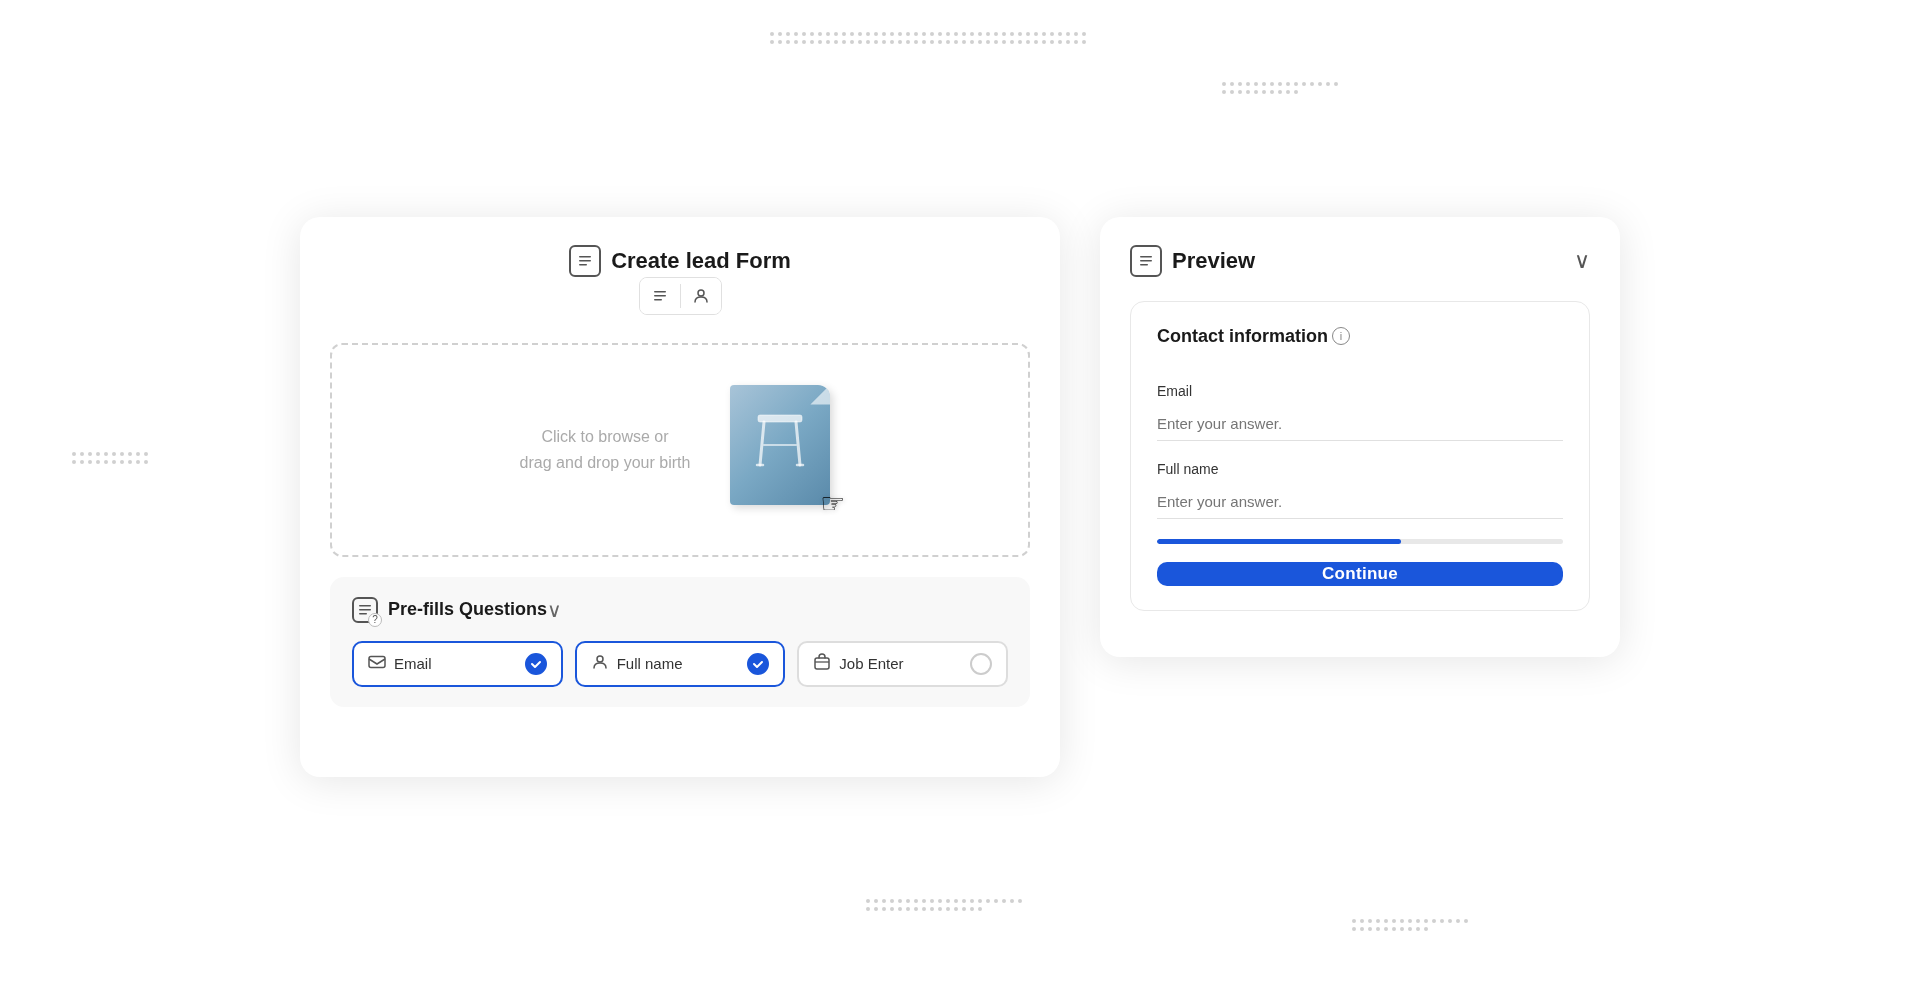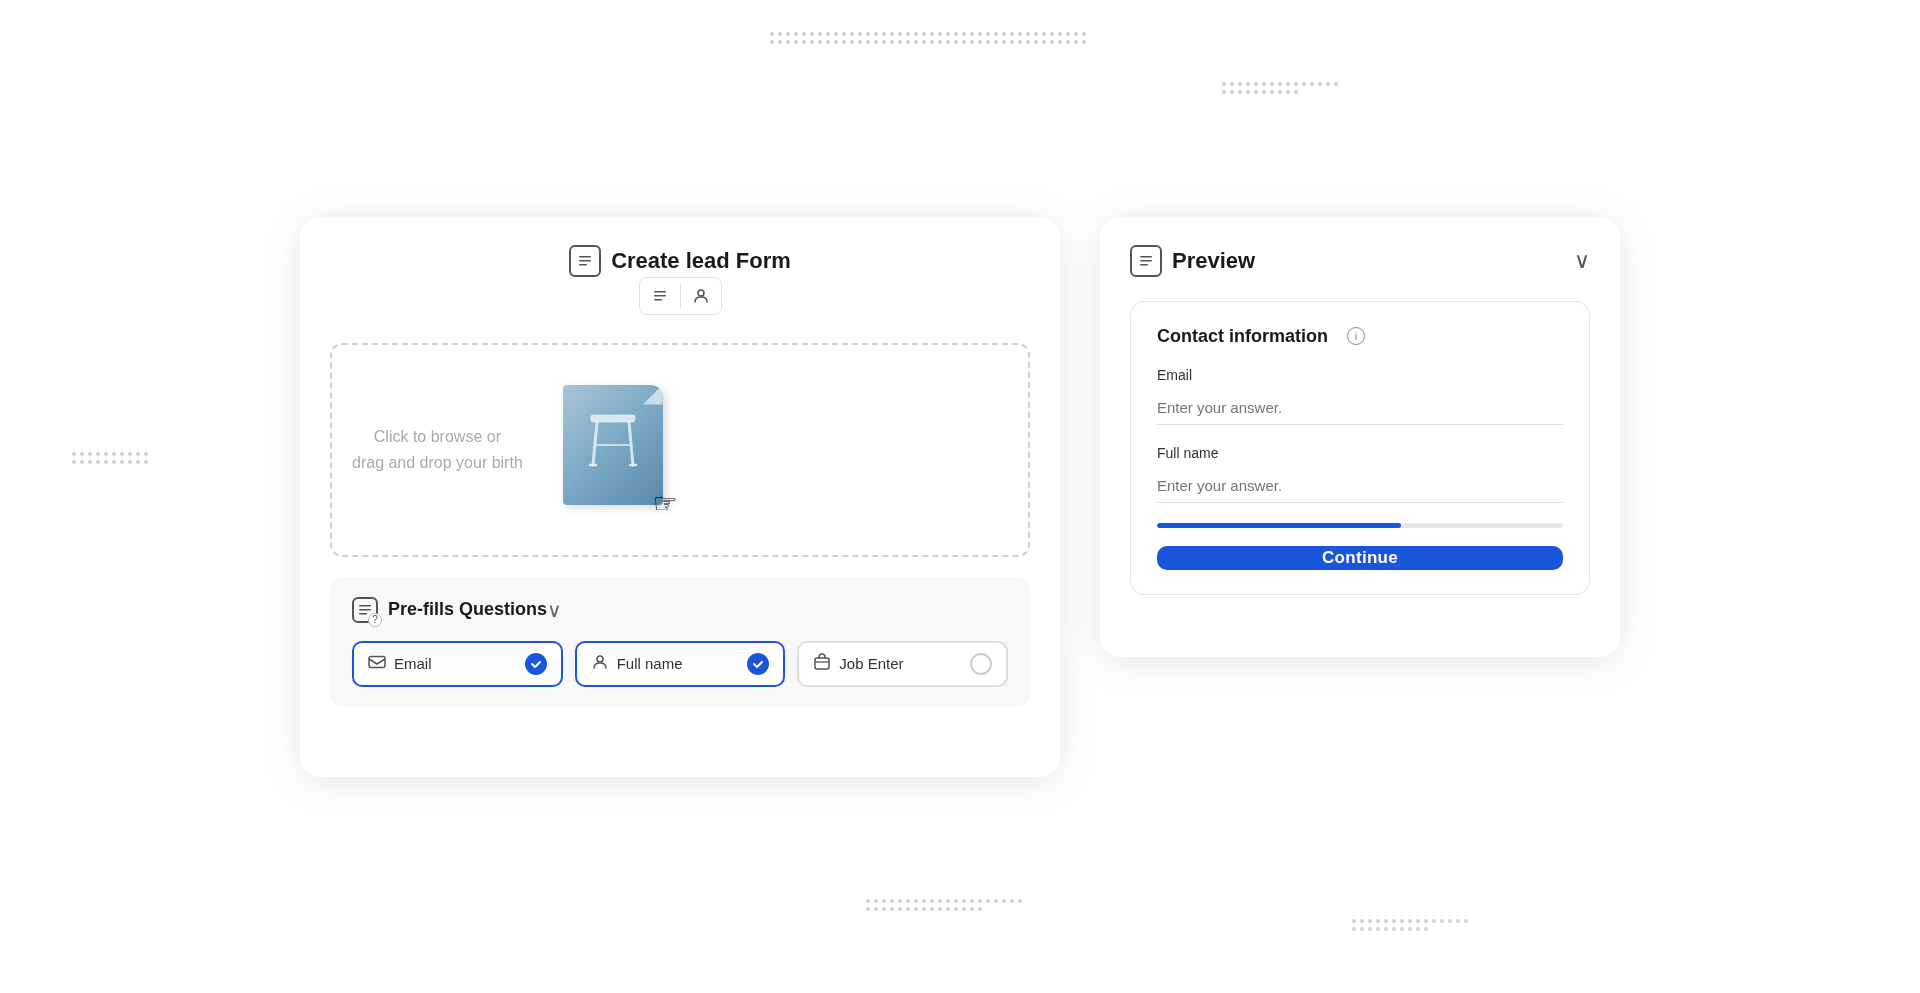--- a/index.html
+++ b/index.html
@@ -371,8 +371,8 @@
     .section-title-row {
       display: flex;
       align-items: center;
-      gap: 19px;
-      margin-bottom: 20px;
+      gap: 4px;
+      margin-bottom: 36px;
       text-align: right;
     }
 

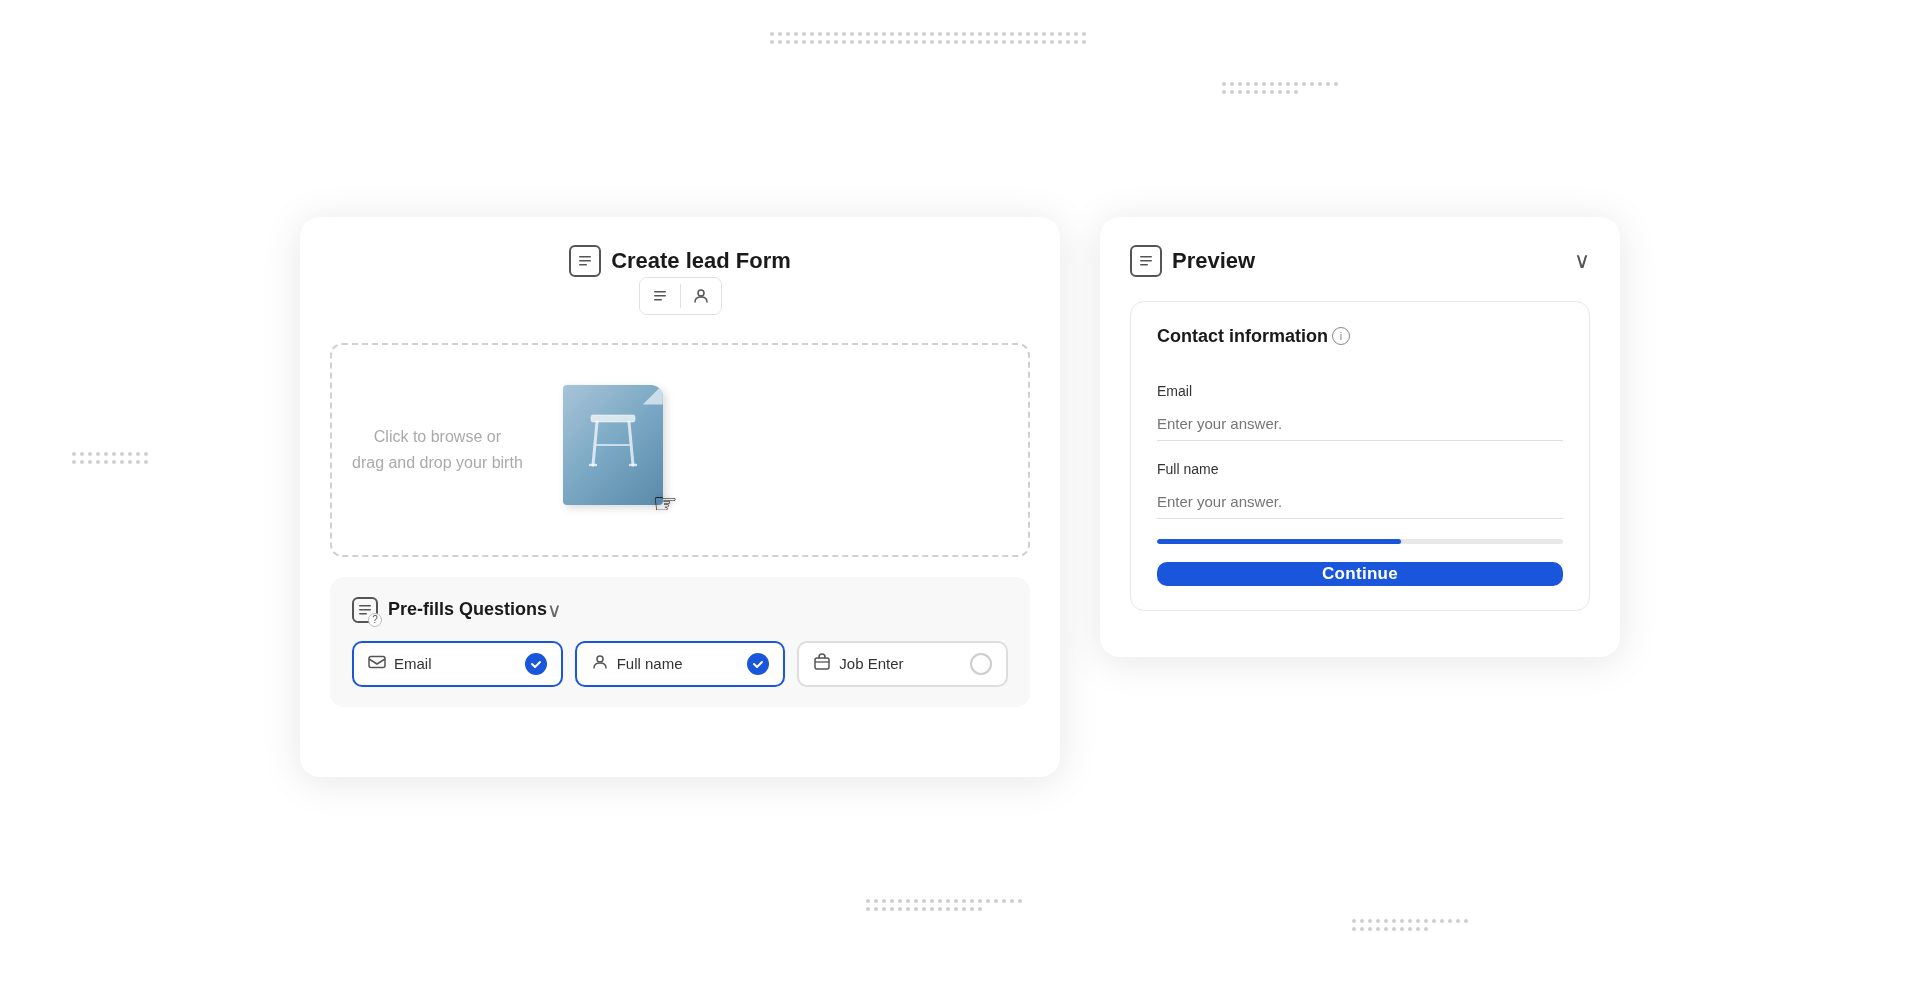--- a/index.html
+++ b/index.html
@@ -157,6 +157,7 @@
       padding: 40px 20px;
       display: flex;
       align-items: center;
+      justify-content: center;
       gap: 40px;
       margin-bottom: 20px;
       position: relative;

